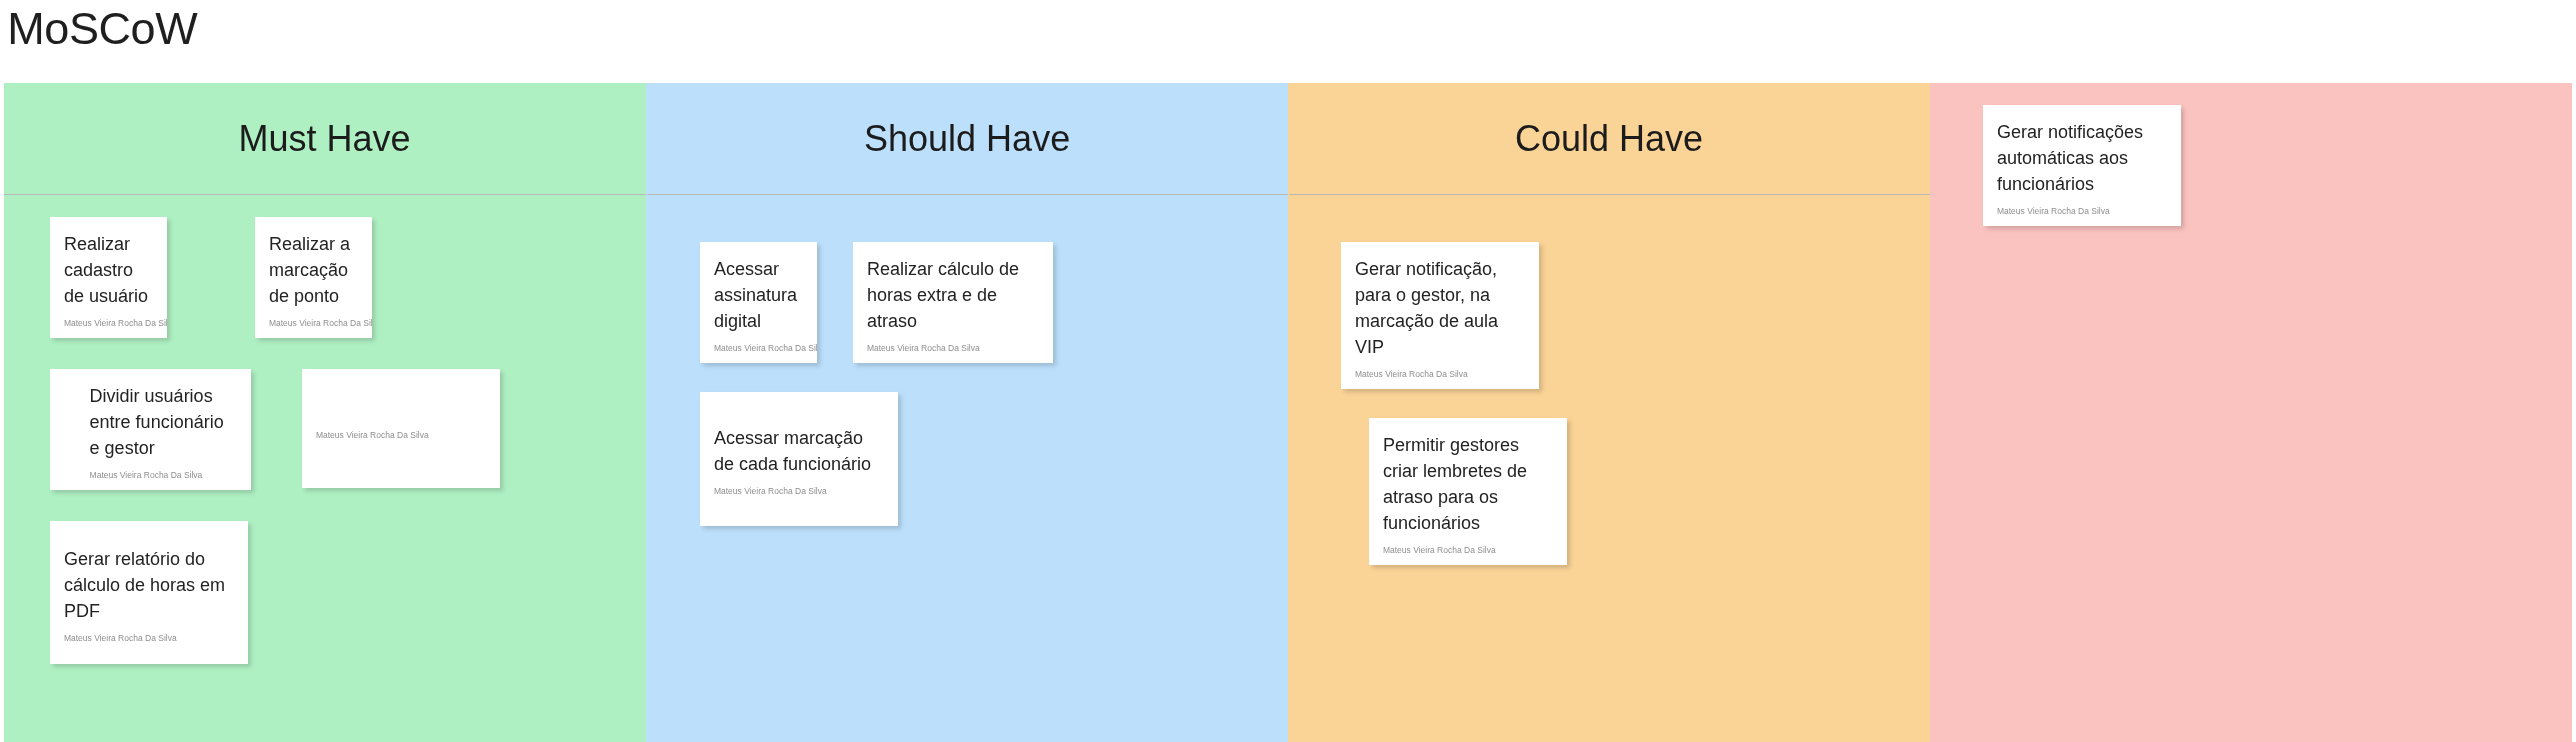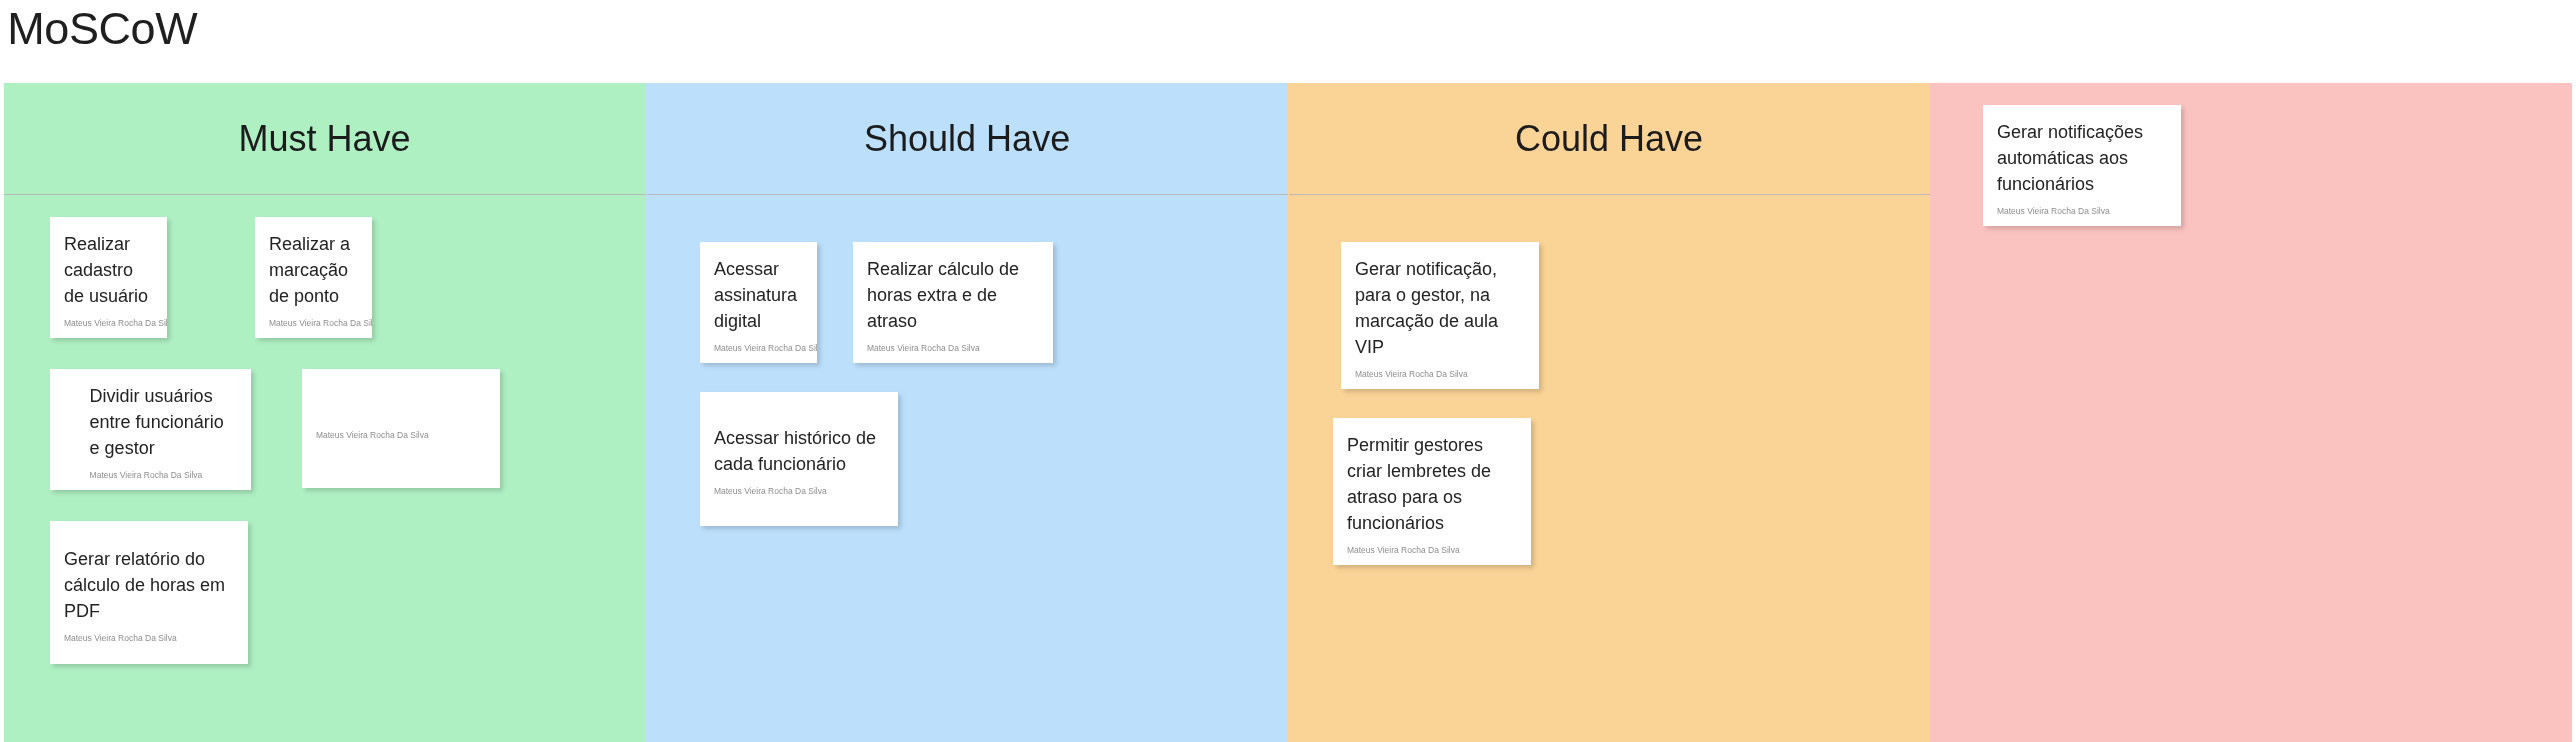--- a/index.html
+++ b/index.html
@@ -174,7 +174,7 @@
 
         <div class="card-row" style="padding-left:53px;">
           <div class="card sz-w5">
-            <div class="card-text">Acessar histórico de cada funcionário</div>
+            <div class="card-text">Acessar marcação de cada funcionário</div>
             <div class="card-author">Mateus Vieira Rocha Da Silva</div>
           </div>
         </div>

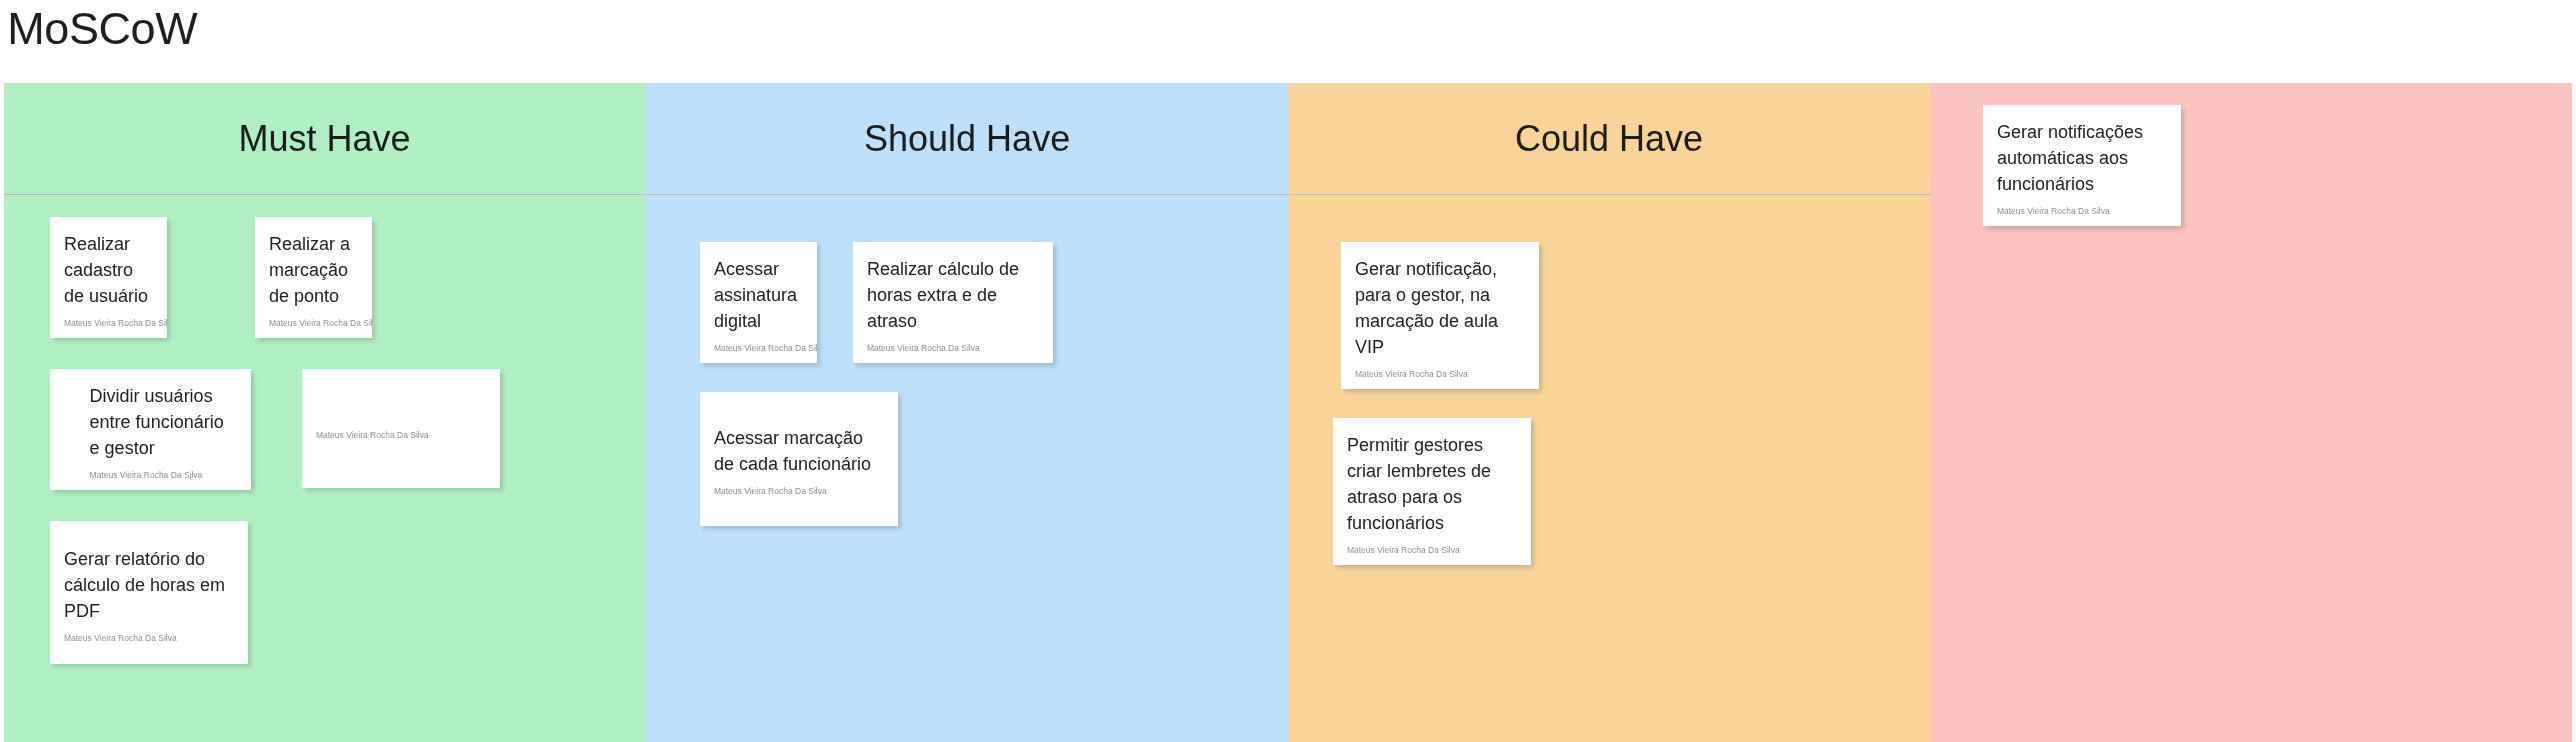--- a/index.html
+++ b/index.html
@@ -195,7 +195,7 @@
           </div>
         </div>
 
-        <div class="card-row" style="padding-left:44px;">
+        <div class="card-row" style="padding-left:80px;">
           <div class="card sz-w6">
             <div class="card-text">Permitir gestores criar lembretes de atraso para os funcionários</div>
             <div class="card-author">Mateus Vieira Rocha Da Silva</div>

